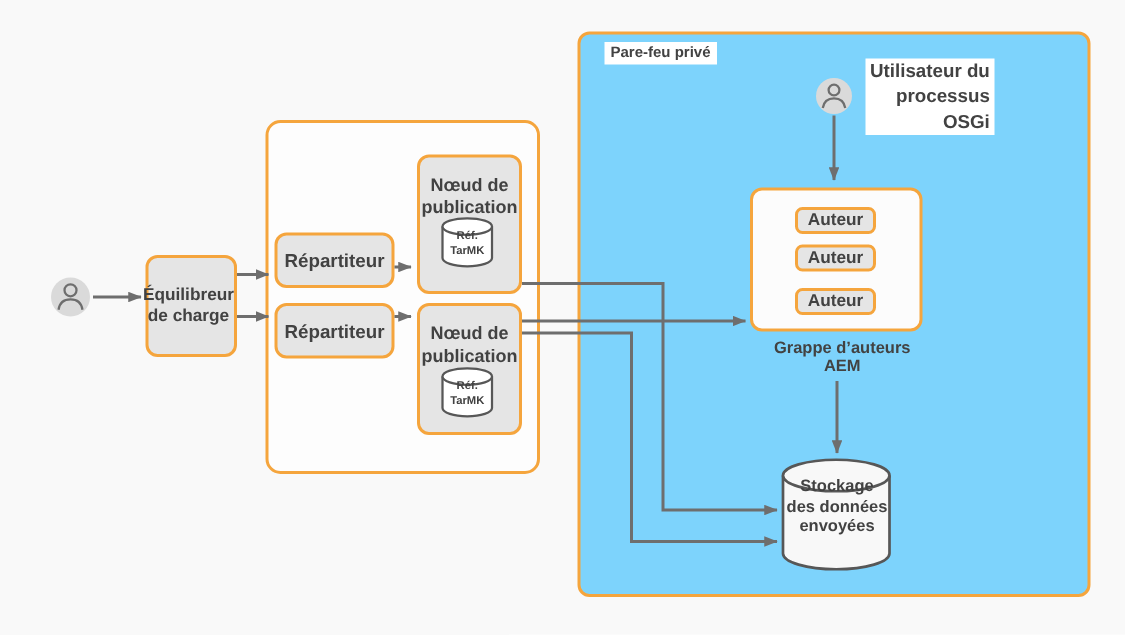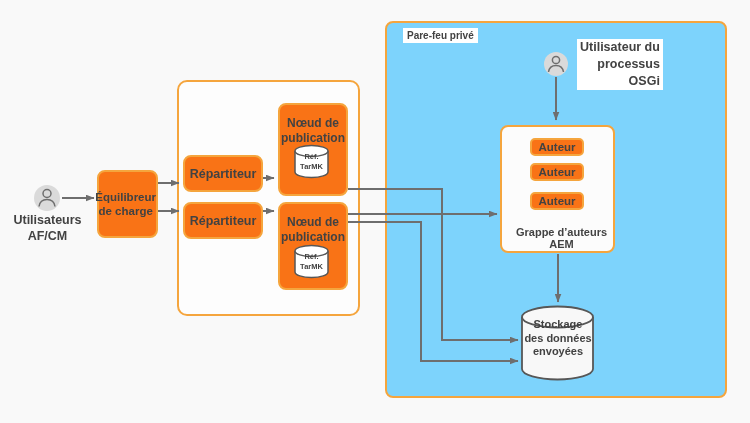--- a/index.html
+++ b/index.html
@@ -11,7 +11,7 @@
   }
   .box {
     position:absolute; box-sizing:border-box;
-    border:2px solid #F5A53D; border-radius:8px; background:#f97316;
+    border:2px solid #F5A53D; border-radius:8px; background:#e5e5e5;
     display:flex; align-items:center; justify-content:center;
     text-align:center; font-weight:bold; white-space:pre-line;
   }

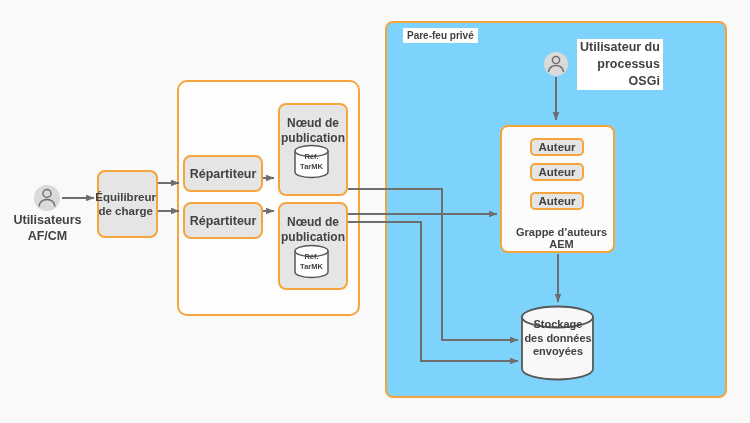--- a/index.html
+++ b/index.html
@@ -53,7 +53,7 @@
 publication</span>
   </div>
 
-  <div class="box" style="left:500px; top:125px; width:115px; height:128px; background:#fcfcfc;">
+  <div class="box" style="left:500px; top:125px; width:115px; height:96px; background:#fcfcfc;">
     <div class="box" style="left:28px; top:11px; width:54px; height:18px; border-radius:5px; font-size:11.5px;">
       <span>Auteur</span>
     </div>

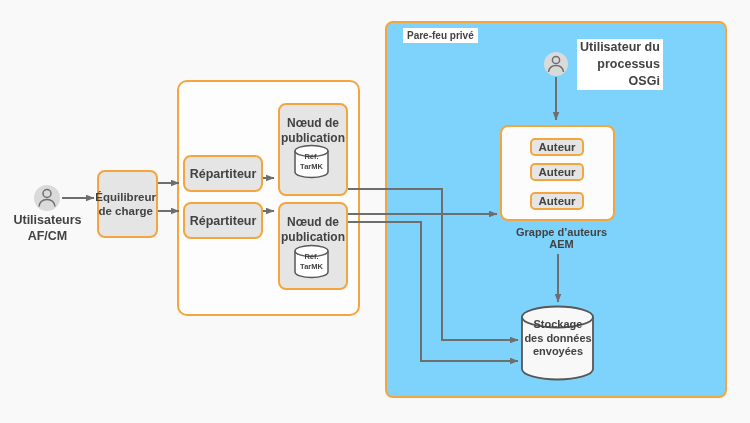--- a/index.html
+++ b/index.html
@@ -66,8 +66,6 @@
     <span class="lbl" style="left:4px; top:99px; width:100%; font-size:11px;">Grappe d’auteurs AEM</span>
   </div>
 
-  <span class="lbl" style="left:0; top:212px; width:95px; font-size:12.5px; line-height:16px;">Utilisateurs
-AF/CM</span>
 
   <span class="lbl" style="left:577px; top:39px; font-size:12.5px; line-height:17px; text-align:right; background:#ffffff; padding:0 3px;">Utilisateur du
 processus

